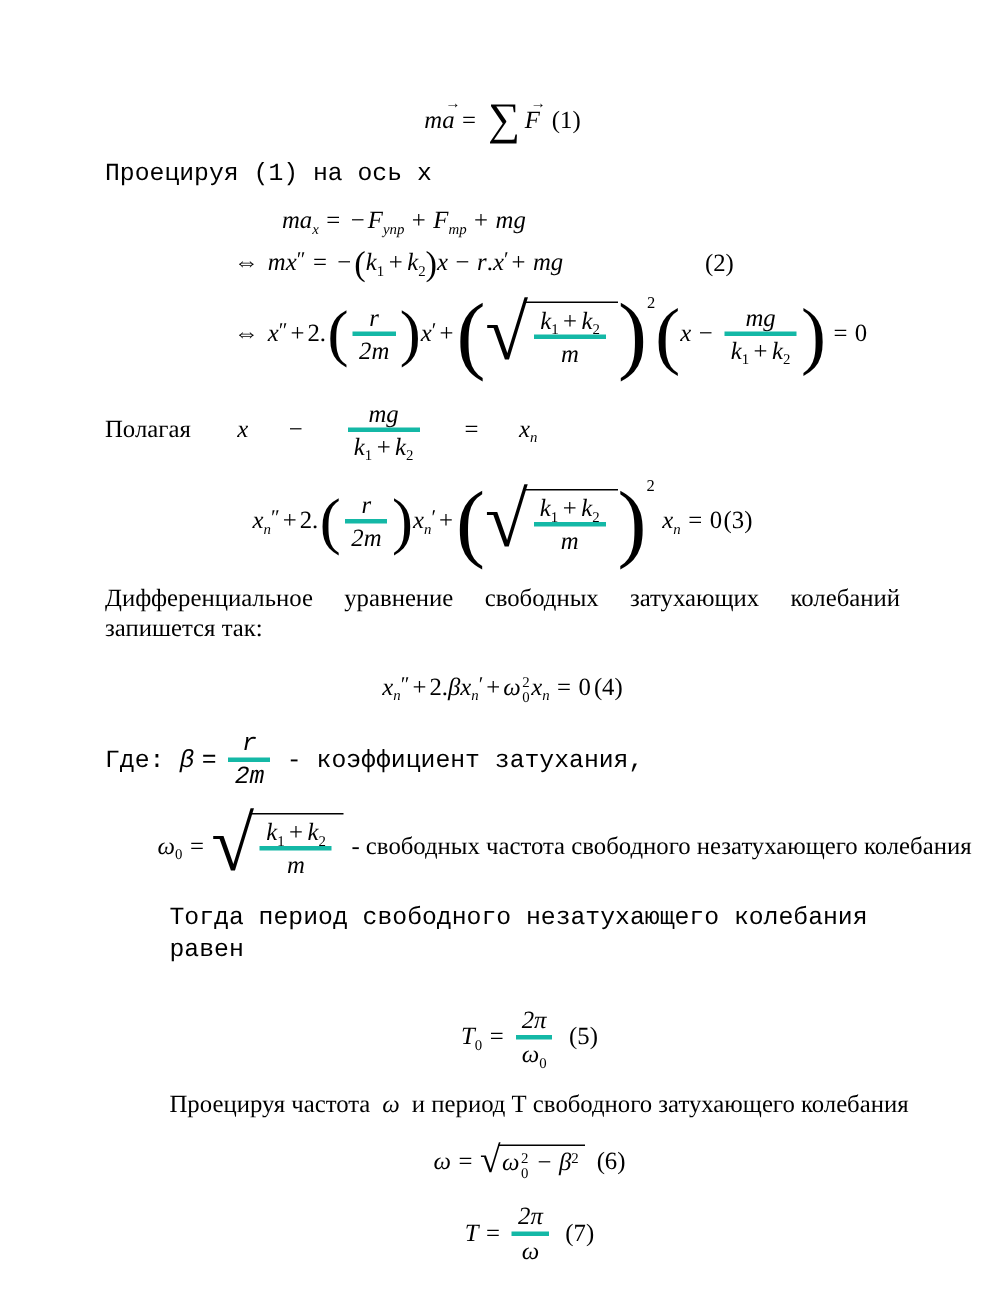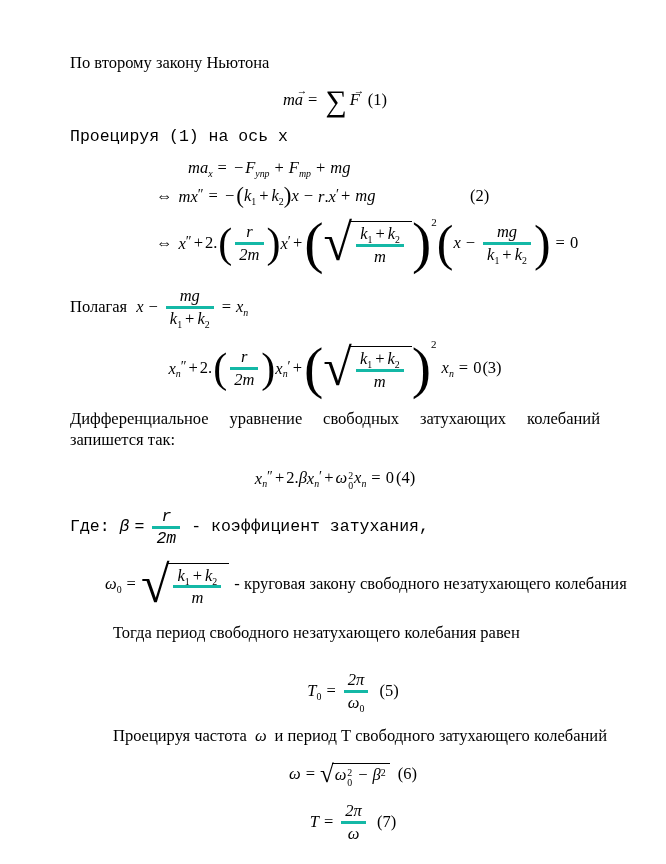--- a/index.html
+++ b/index.html
@@ -54,7 +54,6 @@
 
 <div class="page">
 
-  <p class="para">По второму закону Ньютона</p>
 
   <div class="eq center" style="margin-top:9px;height:36px;">
     <span class="vec"><span class="v">ma</span><span class="arr">→</span></span>

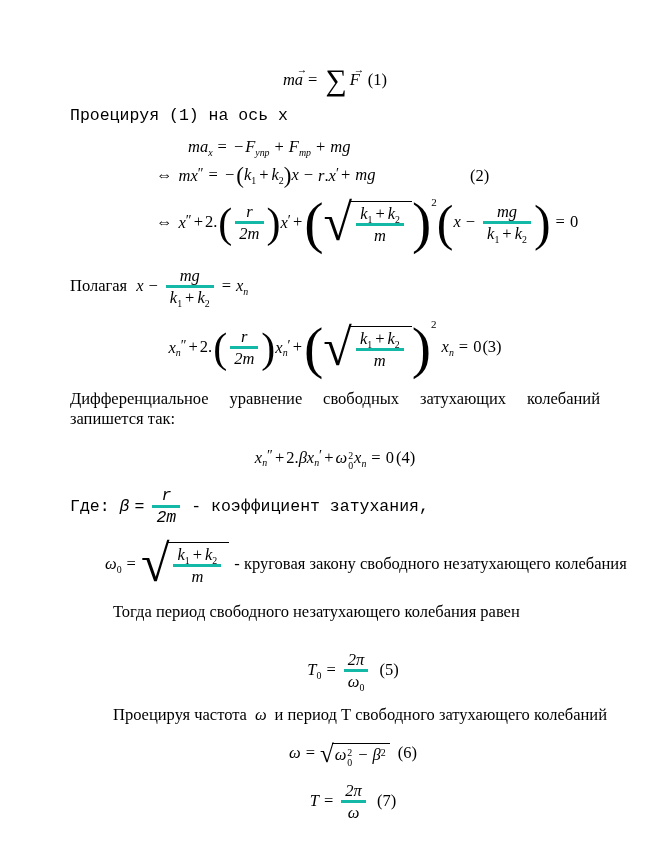--- a/index.html
+++ b/index.html
@@ -131,7 +131,7 @@
     <span>0</span>
   </div>
 
-  <div class="eq" style="margin-top:10px;height:50px;">
+  <div class="eq" style="margin-top:10px;height:50px;gap:22px;">
     <span class="t">Полагая</span>
     <span class="v" style="margin-left:9px;">x</span>
     <span class="op">−</span>

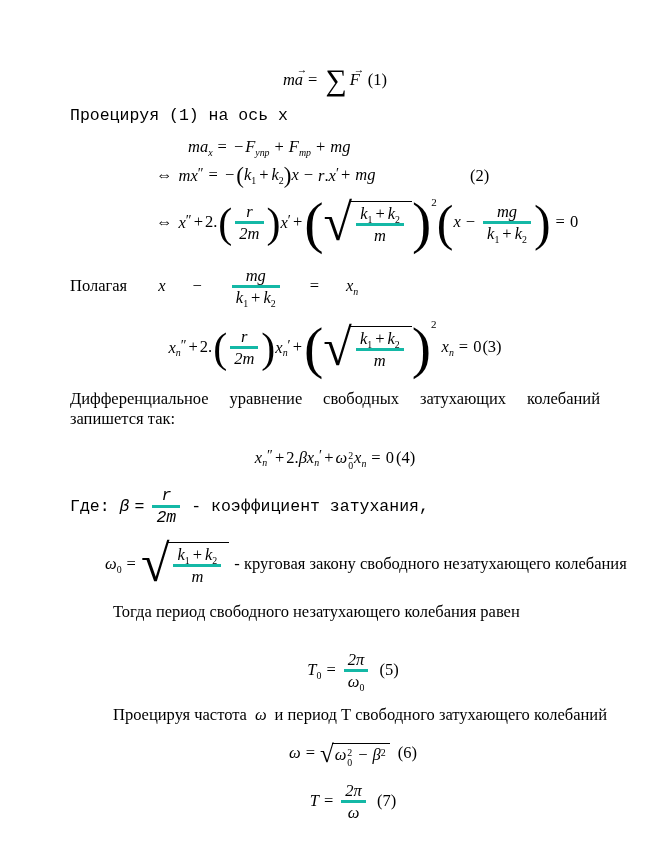--- a/index.html
+++ b/index.html
@@ -216,7 +216,7 @@
           </span>
         </span>
     </span>
-    <span class="t" style="margin-left:5px;">- круговая закону свободного незатухающего колебания</span>
+    <span class="t" style="margin-left:5px;">- свободных частота свободного незатухающего колебания</span>
   </div>
 
   <p class="para ind" style="margin-top:10px;">Тогда период свободного незатухающего колебания равен</p>

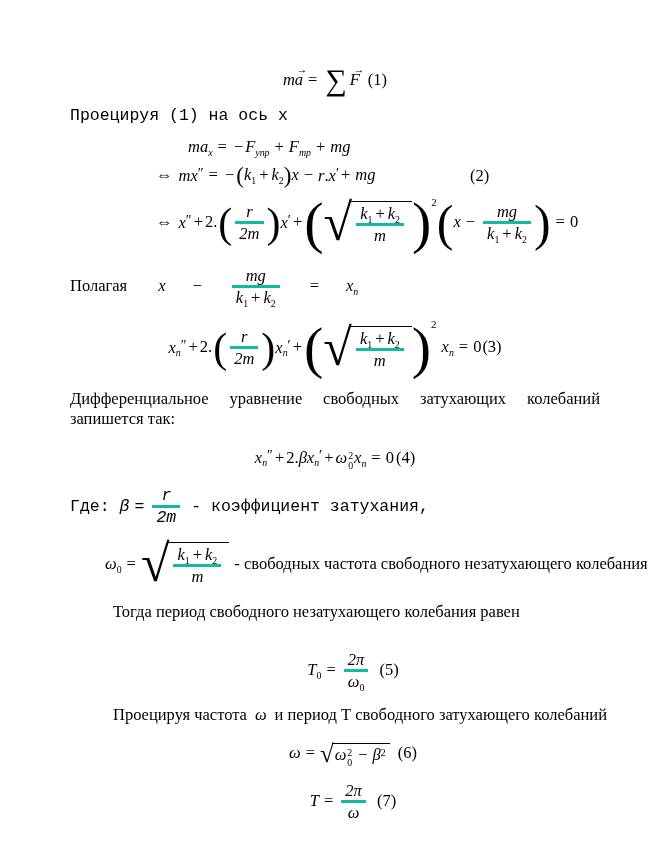--- a/index.html
+++ b/index.html
@@ -219,7 +219,7 @@
     <span class="t" style="margin-left:5px;">- свободных частота свободного незатухающего колебания</span>
   </div>
 
-  <p class="para ind" style="margin-top:10px;">Тогда период свободного незатухающего колебания равен</p>
+  <p class="para ind" style="margin-top:10px;font-family:Liberation Mono, monospace;">Тогда период свободного незатухающего колебания равен</p>
 
   <div class="eq center" style="margin-top:24px;height:48px;margin-left:36px;">
     <span class="vg"><span class="v">T</span><sub>0</sub></span>

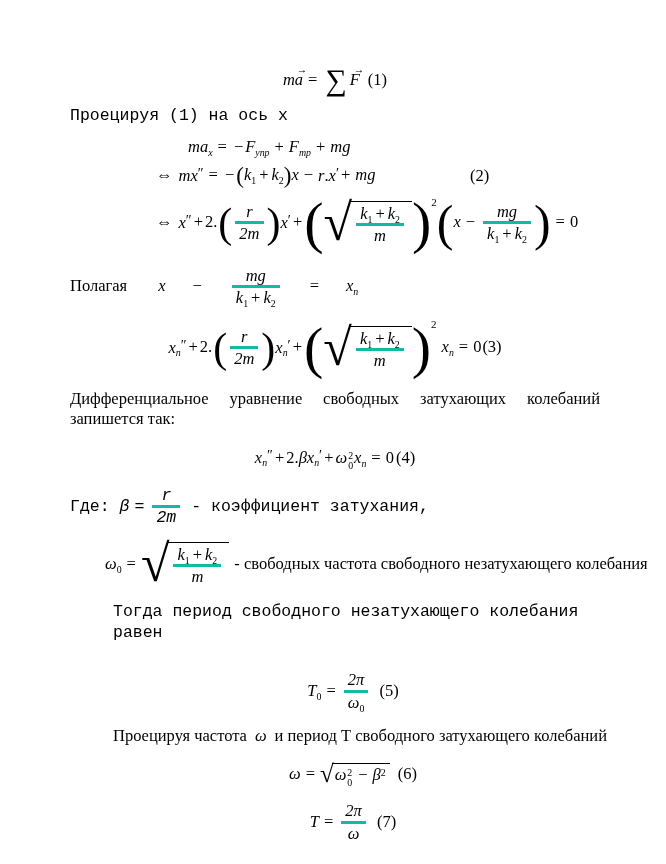--- a/index.html
+++ b/index.html
@@ -234,7 +234,7 @@
   <div class="eq ind" style="margin-top:10px;height:22px;">
     <span class="t">Проецируя частота</span>
     <span class="v" style="margin:0 8px;">ω</span>
-    <span class="t">и период Т свободного затухающего колебаний</span>
+    <span class="t">и период Т свободного затухающего колебания</span>
   </div>
 
   <div class="eq center" style="margin-top:9px;height:36px;margin-left:36px;">

